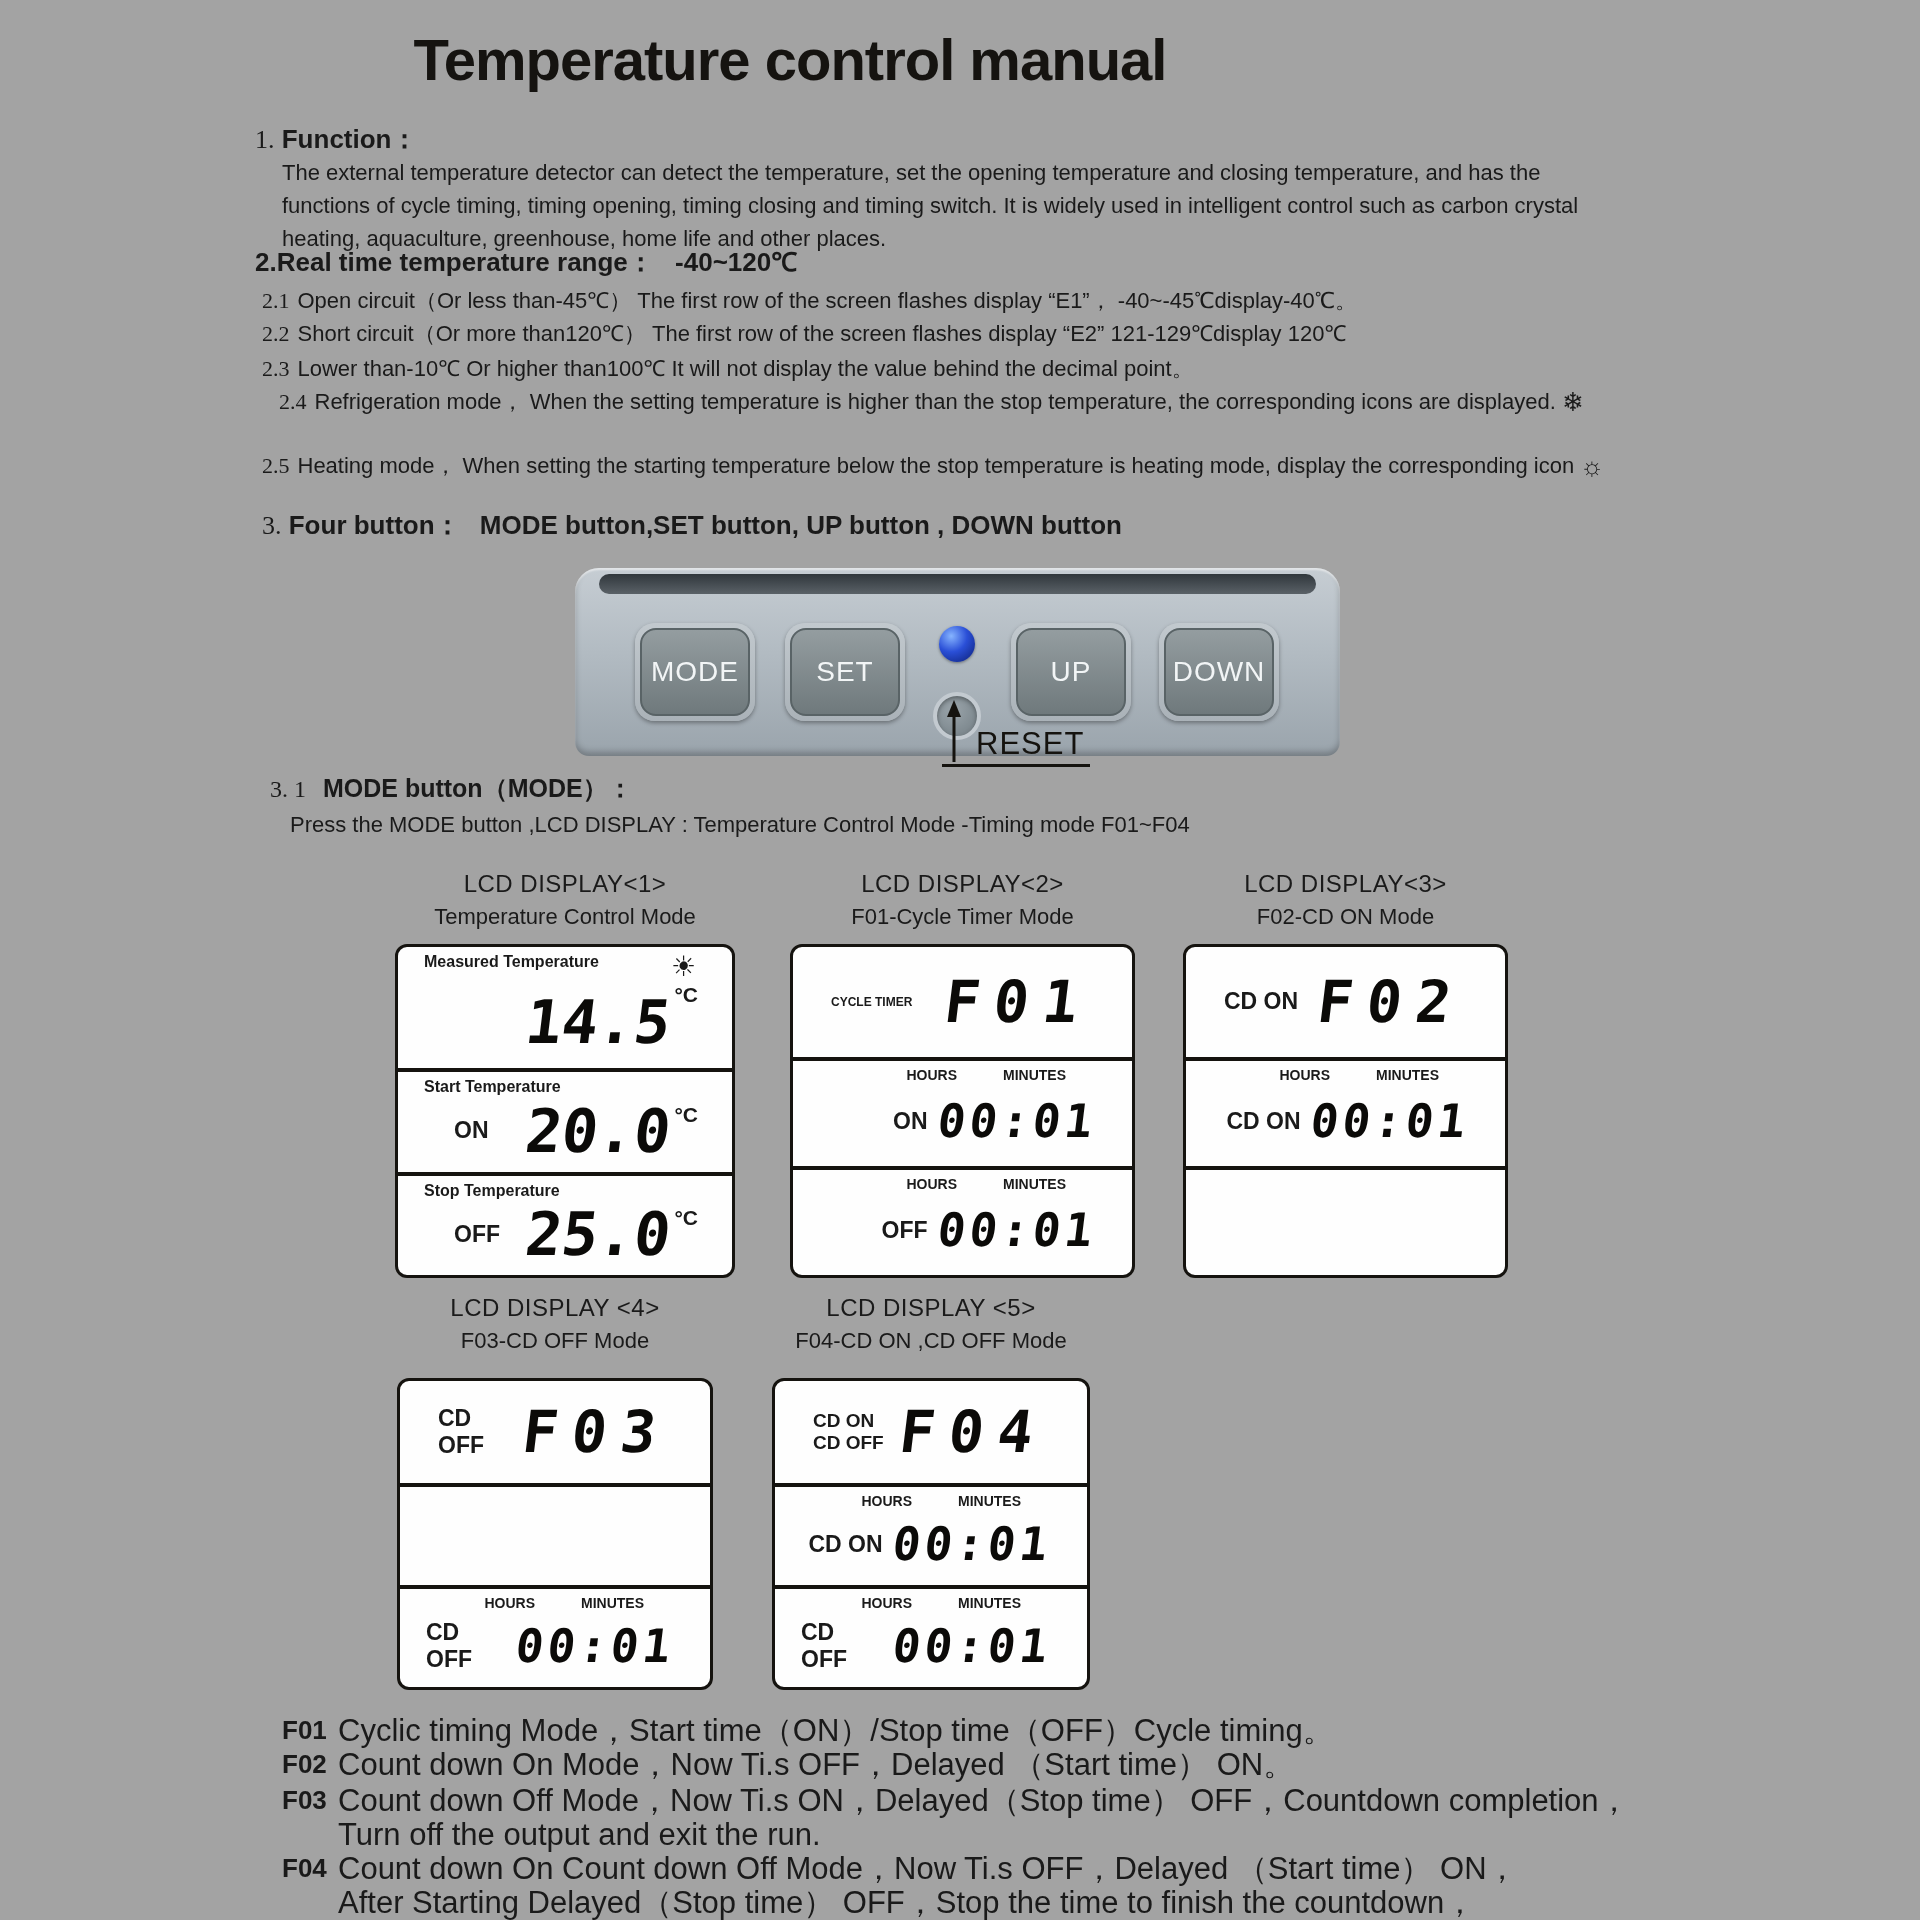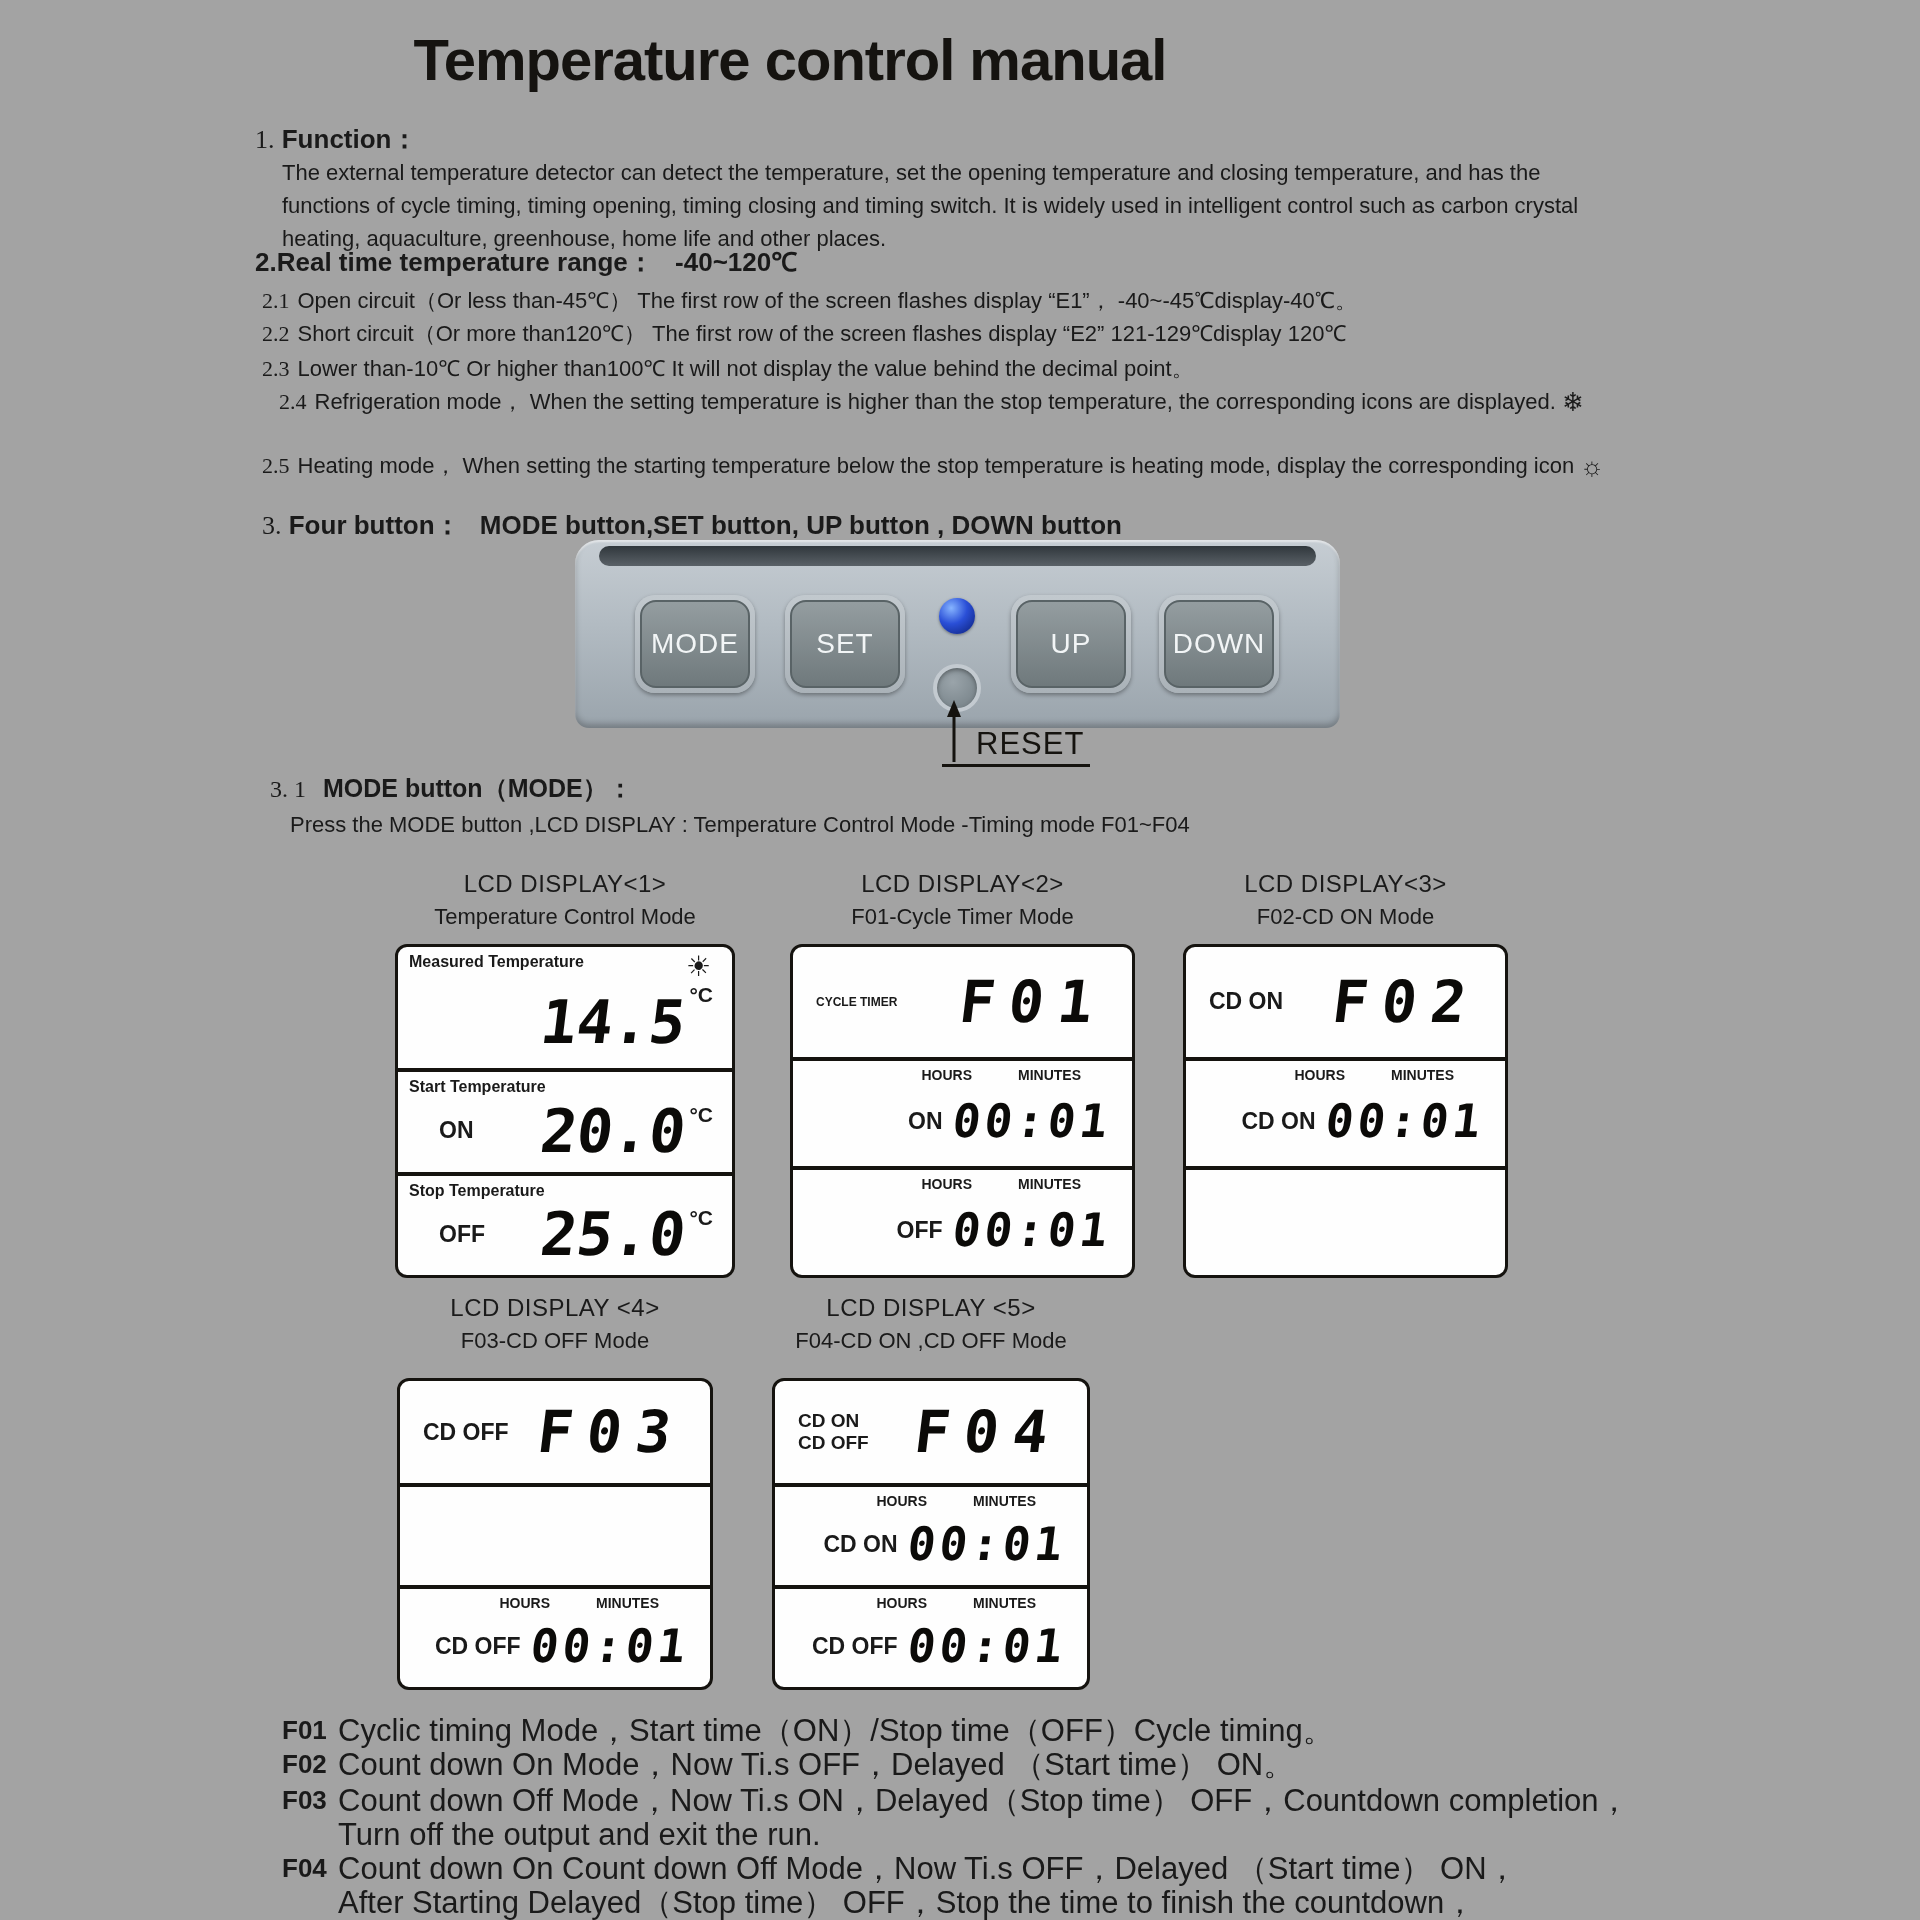--- a/index.html
+++ b/index.html
@@ -21,7 +21,7 @@
 
   
   .device {
-    left:575px; top:540px; width:765px; height:188px;
+    left:575px; top:568px; width:765px; height:188px;
     background:linear-gradient(180deg,#c6cdd3 0%, #b2bbc2 45%, #9aa4ac 100%);
     border-radius:24px 24px 14px 14px;
     box-shadow: inset 0 -4px 6px rgba(0,0,0,.25), inset 0 2px 2px rgba(255,255,255,.6);

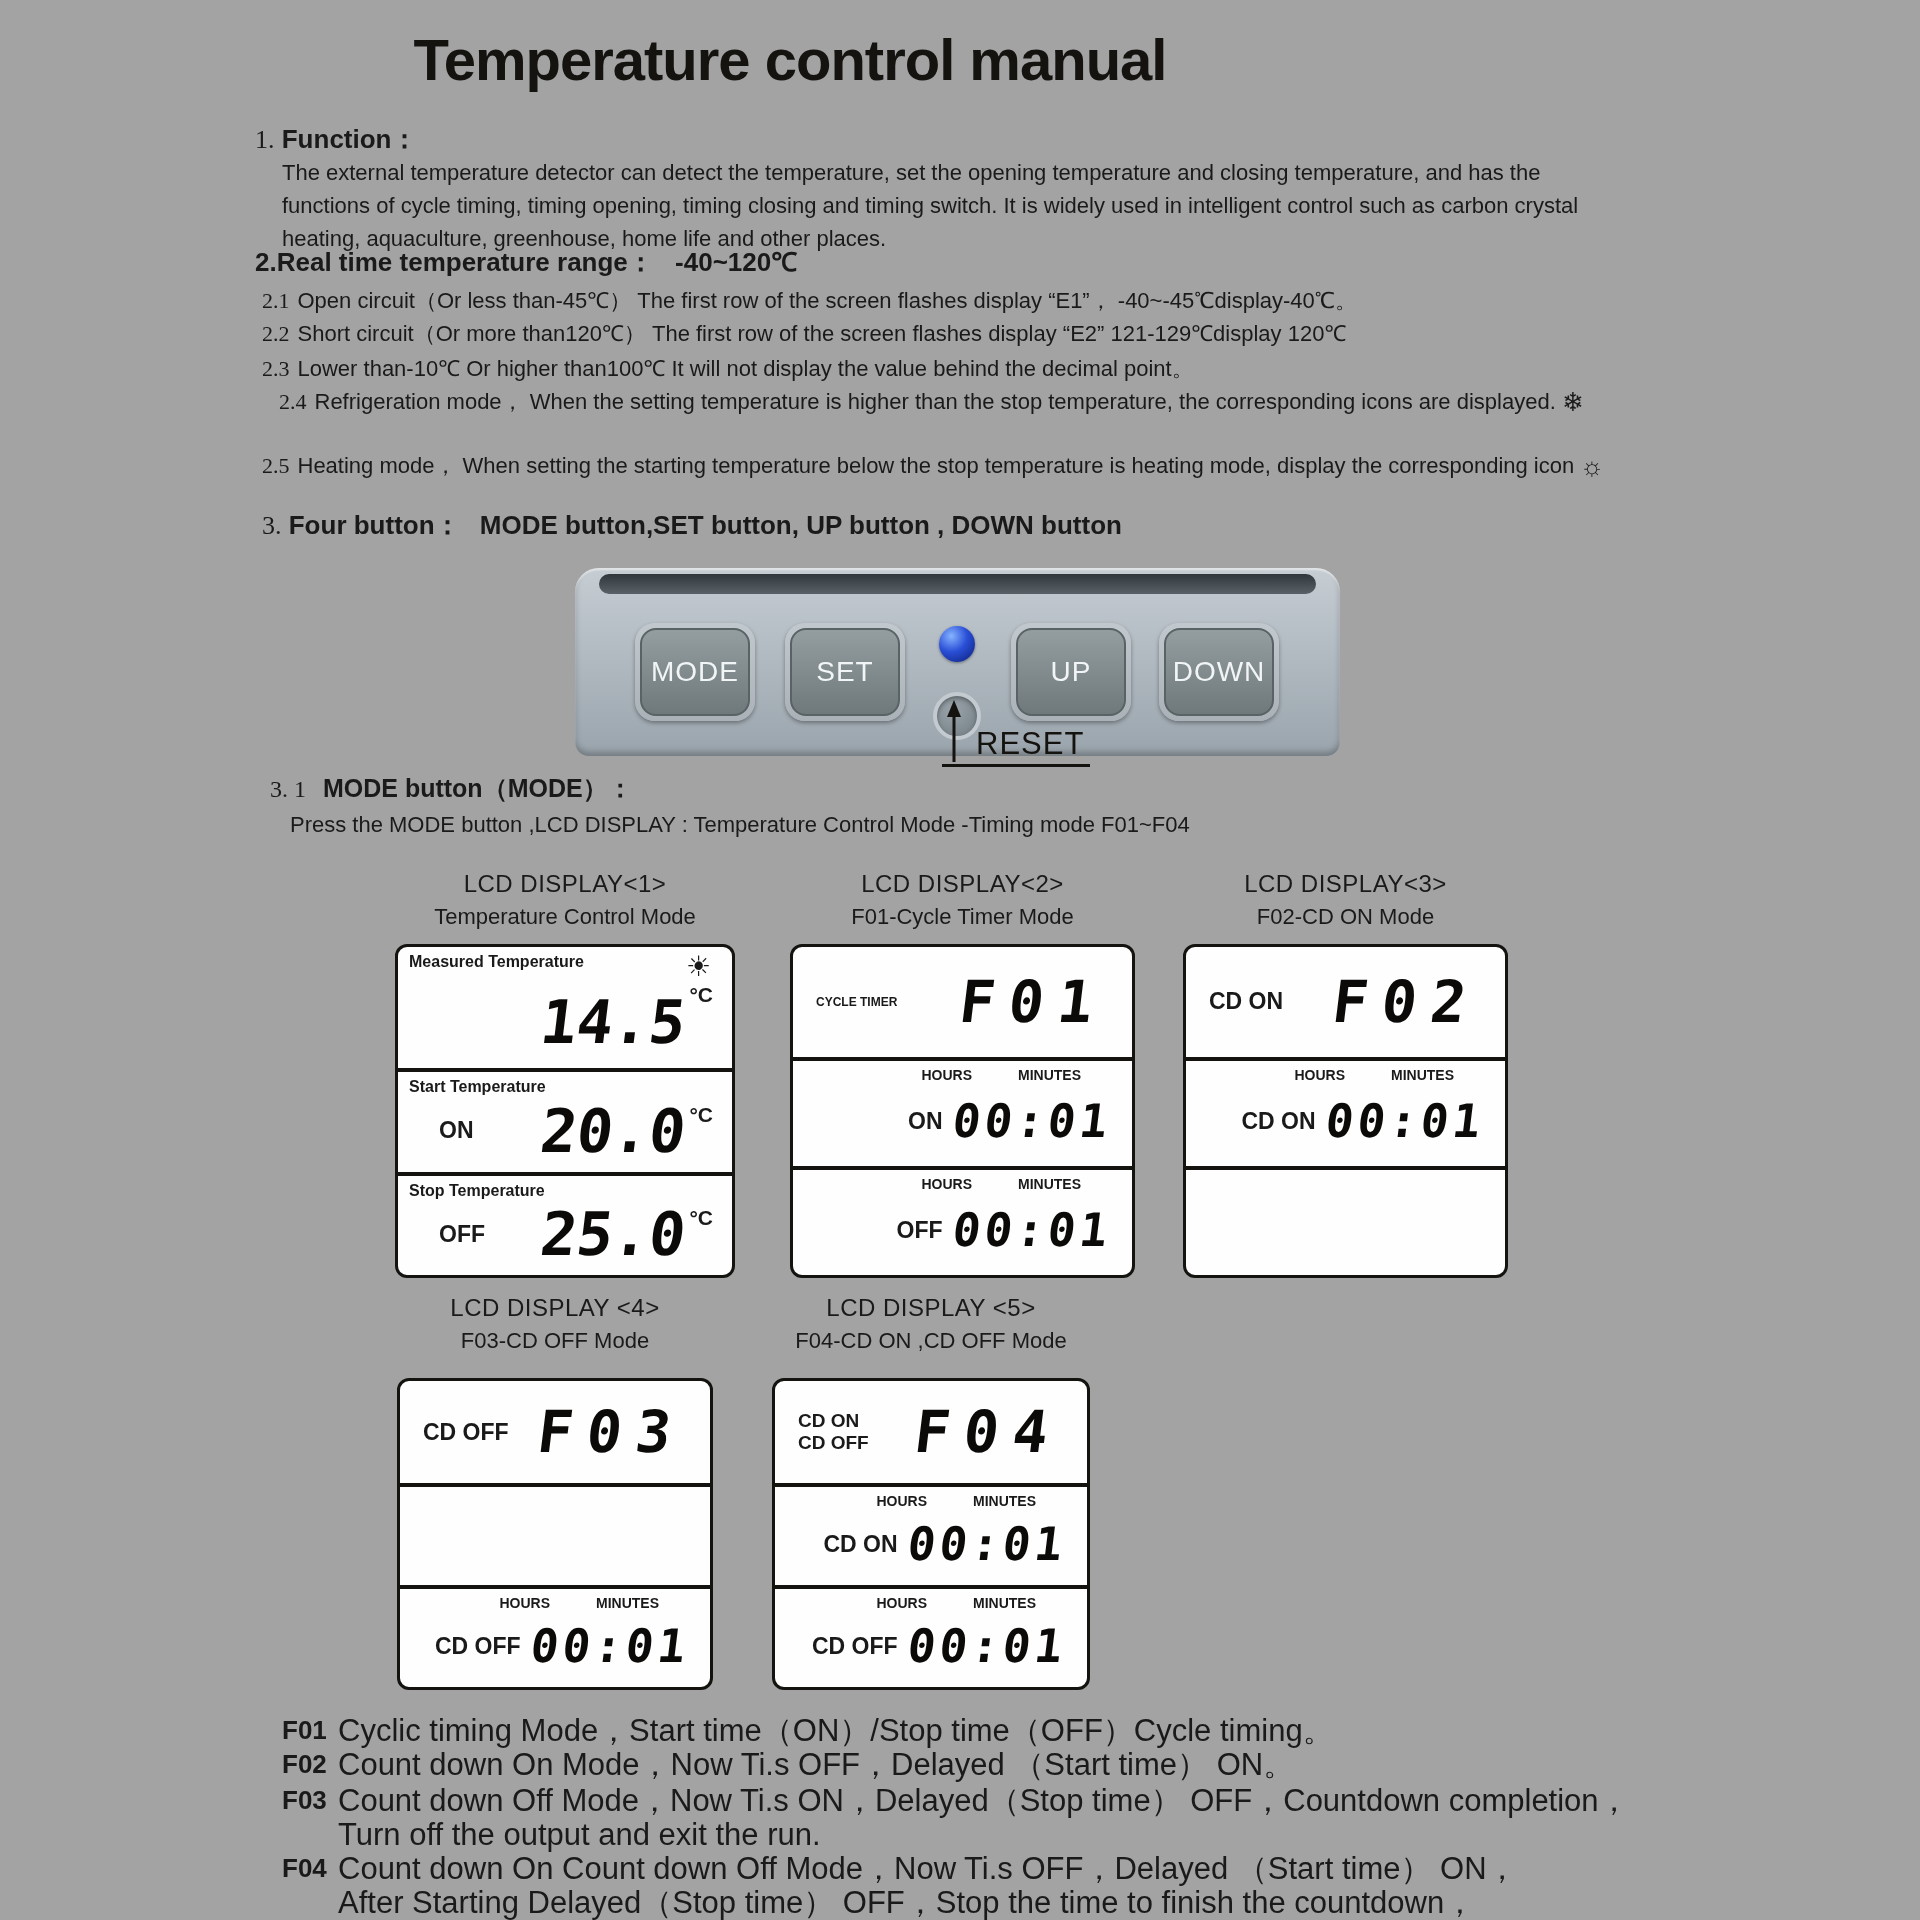--- a/index.html
+++ b/index.html
@@ -67,7 +67,7 @@
     background:#fefefe; border:3px solid #15130f; border-radius:12px;
     display:flex; flex-direction:column; box-sizing:border-box; overflow:hidden;
   }
-  .lcd-sec { position:relative; padding:6px 11px; box-sizing:border-box;
+  .lcd-sec { position:relative; padding:6px 26px; box-sizing:border-box;
     display:flex; flex-direction:column; }
   .lcd-sec + .lcd-sec { border-top:4px solid #15130f; }
   .lcd-label { font-size:16px; font-weight:bold; }

